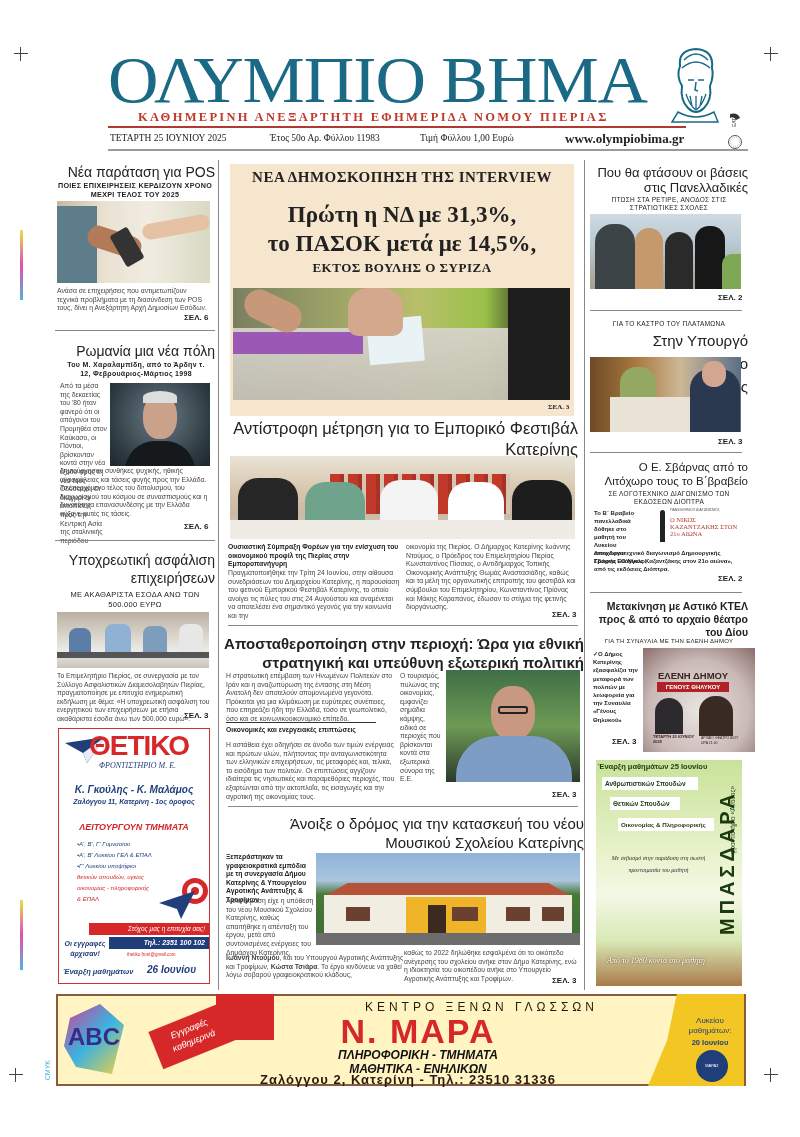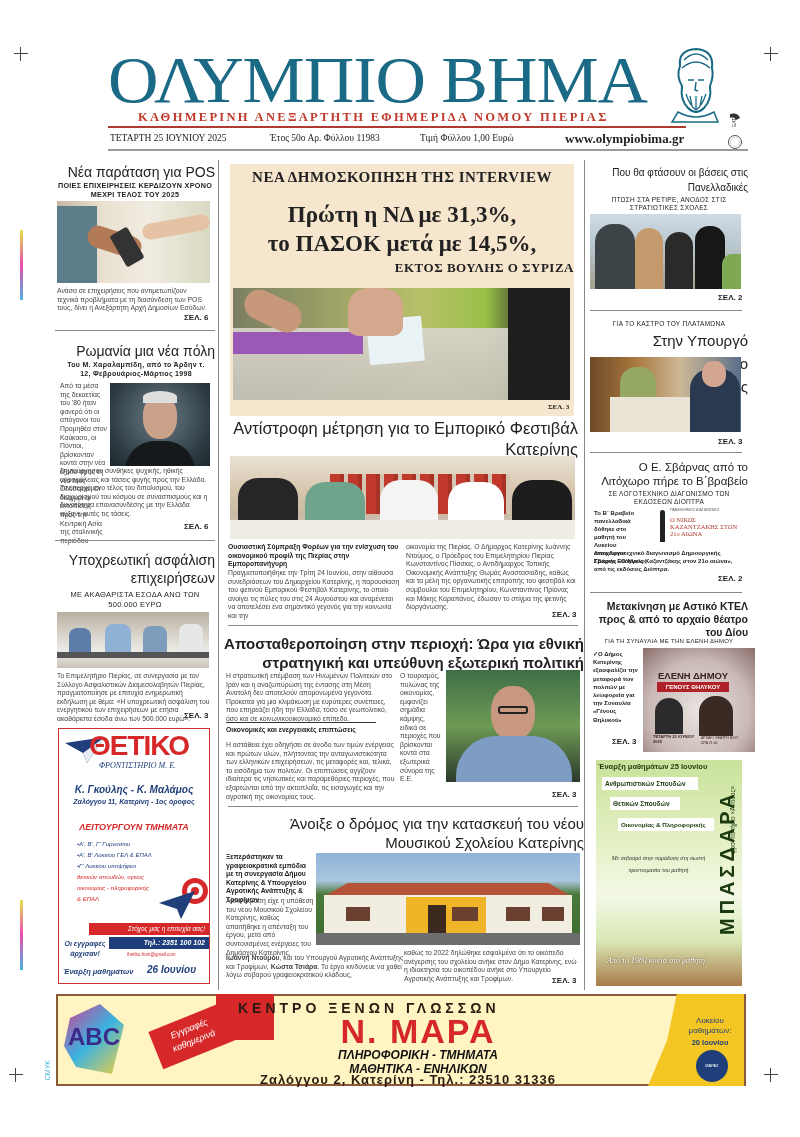--- a/index.html
+++ b/index.html
@@ -226,7 +226,7 @@
 </section>
 
 <section>
-  <div class="abs h-sans" style="left:590px;top:165px;width:158px;font-size:10px;line-height:15px;">Που θα φτάσουν οι βάσεις στις Πανελλαδικές</div>
+  <div class="abs h-sans" style="left:590px;top:165px;width:158px;font-size:13px;line-height:15px;">Που θα φτάσουν οι βάσεις στις Πανελλαδικές</div>
   <div class="abs sub-caps" style="left:590px;top:196px;width:158px;font-size:6.5px;line-height:8px;font-weight:normal">ΠΤΩΣΗ ΣΤΑ ΡΕΤΙΡΕ, ΑΝΟΔΟΣ ΣΤΙΣ ΣΤΡΑΤΙΩΤΙΚΕΣ ΣΧΟΛΕΣ</div>
   <div class="photo" style="left:590px;top:214px;width:151px;height:75px;background:linear-gradient(180deg,#d0dae2 0%,#b9c8d1 40%,#a6a08e 100%)">
     <div class="abs" style="left:5px;top:10px;width:40px;height:65px;background:#3d4448;border-radius:18px 18px 0 0"></div>

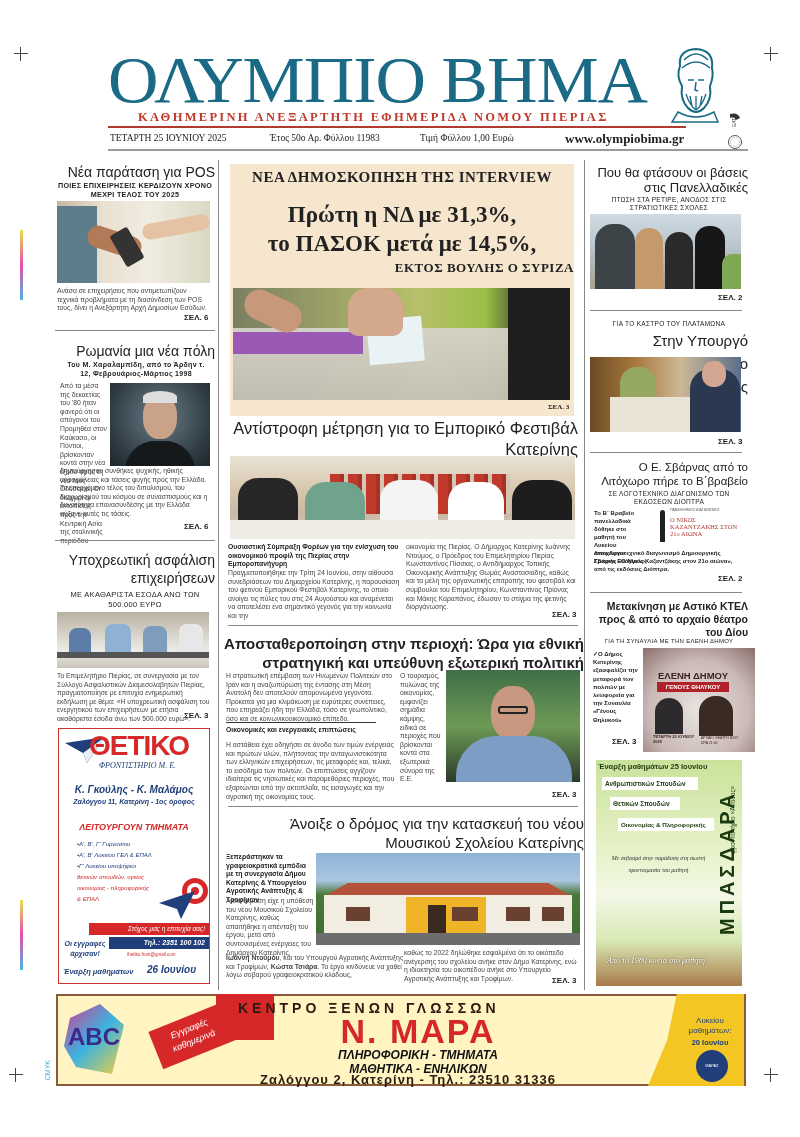--- a/index.html
+++ b/index.html
@@ -33,7 +33,7 @@
   .poll { left: 230px; top: 164px; width: 344px; height: 252px; background: #f6e6ce; }
   .poll-kicker { left: 0; top: 5px; width: 344px; text-align: center; font-family: "Liberation Serif", serif; font-weight: bold; font-size: 15px; letter-spacing: .5px; }
   .poll-title { left: 0; top: 36px; width: 344px; text-align: center; font-family: "Liberation Serif", serif; font-weight: bold; font-size: 23px; line-height: 29px; }
-  .poll-sub { left: 0; top: 96px; width: 344px; text-align: right; font-family: "Liberation Serif", serif; font-weight: bold; font-size: 13px; letter-spacing: .5px; }
+  .poll-sub { left: 0; top: 96px; width: 344px; text-align: center; font-family: "Liberation Serif", serif; font-weight: bold; font-size: 13px; letter-spacing: .5px; }
 
   .ad-thetiko { left: 58px; top: 728px; width: 152px; height: 256px; border: 1px solid #c33; background: #fff; }
   .ad-mpasdara { left: 596px; top: 760px; width: 146px; height: 226px; background: linear-gradient(180deg,#c9e29a 0%,#e7f2c9 40%,#f3f8e6 60%,#d9e9b5 80%,#a97a4a 100%); }

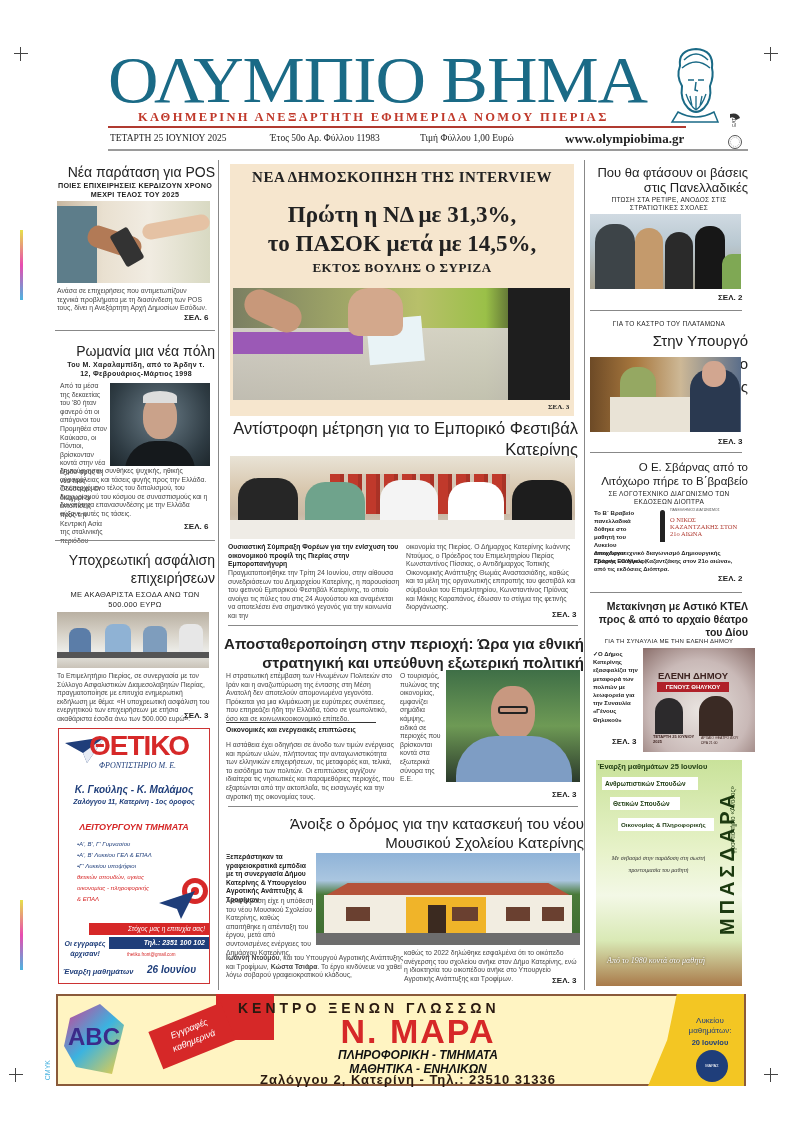--- a/index.html
+++ b/index.html
@@ -253,7 +253,7 @@
 <div class="abs hrule" style="left:590px;top:452px;width:152px"></div>
 
 <section>
-  <div class="abs h-sans" style="left:590px;top:460px;width:158px;font-size:11.5px;line-height:14px;">Ο Ε. Σβάρνας από το Λιτόχωρο πήρε το Β΄βραβείο</div>
+  <div class="abs h-sans" style="left:590px;top:460px;width:158px;font-size:11.5px;line-height:14px;">Ο Ε. Σβάρνας από το Λιτόχωρο τους το Β΄βραβείο</div>
   <div class="abs sub-caps" style="left:590px;top:490px;width:158px;font-size:6.5px;line-height:8px;font-weight:normal">ΣΕ ΛΟΓΟΤΕΧΝΙΚΟ ΔΙΑΓΩΝΙΣΜΟ ΤΩΝ ΕΚΔΟΣΕΩΝ ΔΙΟΠΤΡΑ</div>
   <div class="abs body-txt" style="left:594px;top:509px;width:54px;font-weight:bold;font-size:6px;line-height:8px;color:#222">Το Β΄ Βραβείο πανελλαδικά δόθηκε στο μαθητή του Λυκείου Λιτοχώρου Σβάρνα Ευάγγελο,</div>
   <div class="abs" style="left:660px;top:508px;width:84px;height:40px">

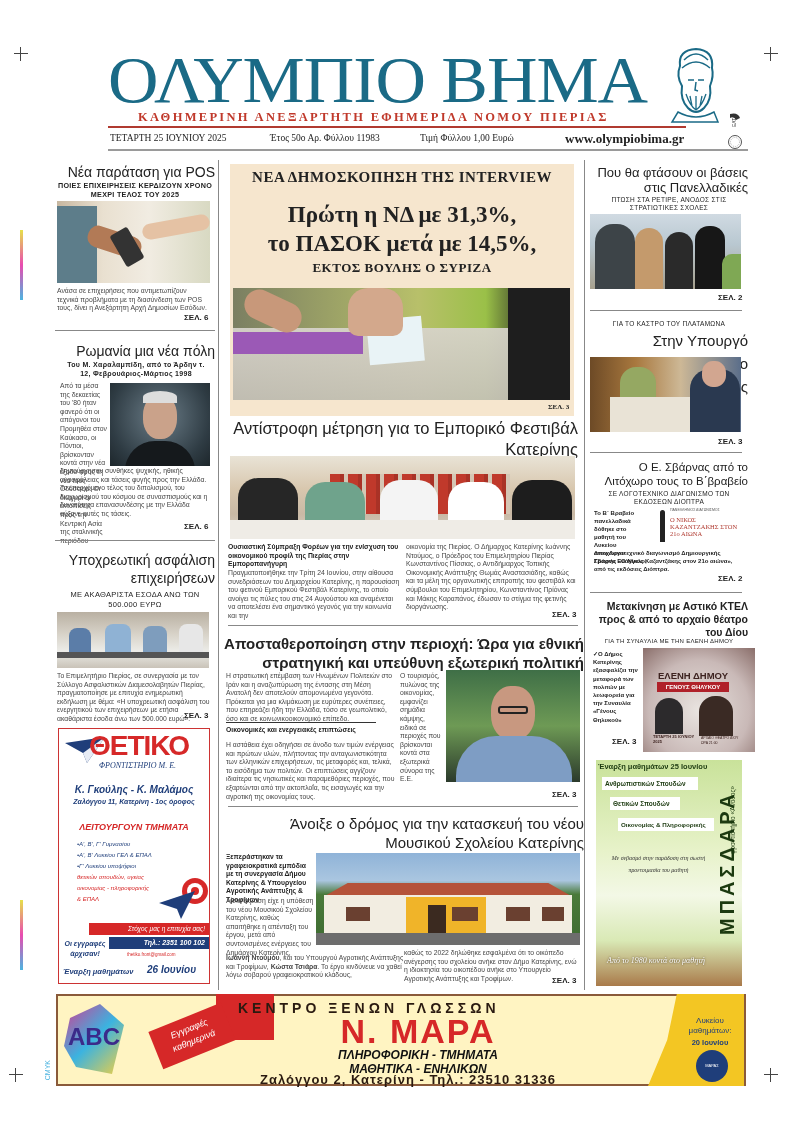--- a/index.html
+++ b/index.html
@@ -296,7 +296,7 @@
   <div class="abs" style="left:6px;top:8px;width:60px;height:70px;background:linear-gradient(135deg,#d43b92,#3bb3e0,#f4d03f);clip-path:polygon(10% 20%,60% 0,100% 30%,80% 100%,20% 90%,0 60%);font-weight:bold;font-size:24px;color:#3b2a8a;text-align:center;line-height:66px">ABC</div>
   <div class="abs" style="left:158px;top:-2px;width:58px;height:46px;background:#d62828"></div>
   <div class="abs" style="left:95px;top:20px;width:78px;height:40px;background:#d62828;transform:rotate(-22deg);color:#fff;font-style:italic;font-size:9px;line-height:13px;text-align:center;padding-top:6px">Εγγραφές καθημερινά</div>
-  <div class="abs" style="left:180px;top:4px;width:360px;text-align:left;font-weight:bold;font-size:14px;letter-spacing:4px;color:#2a1a10">ΚΕΝΤΡΟ ΞΕΝΩΝ ΓΛΩΣΣΩΝ</div>
+  <div class="abs" style="left:180px;top:4px;width:360px;text-align:right;font-weight:normal;font-size:12px;letter-spacing:4px;color:#2a1a10">ΚΕΝΤΡΟ ΞΕΝΩΝ ΓΛΩΣΣΩΝ</div>
   <div class="abs" style="left:180px;top:18px;width:360px;text-align:center;font-weight:900;font-size:34px;line-height:34px;color:#d62828;letter-spacing:2px">Ν. ΜΑΡΑ</div>
   <div class="abs" style="left:180px;top:52px;width:360px;text-align:center;font-weight:bold;font-style:italic;font-size:12px;color:#111">ΠΛΗΡΟΦΟΡΙΚΗ - ΤΜΗΜΑΤΑ</div>
   <div class="abs" style="left:180px;top:66px;width:360px;text-align:center;font-weight:bold;font-style:italic;font-size:12px;color:#111">ΜΑΘΗΤΙΚΑ - ΕΝΗΛΙΚΩΝ</div>

